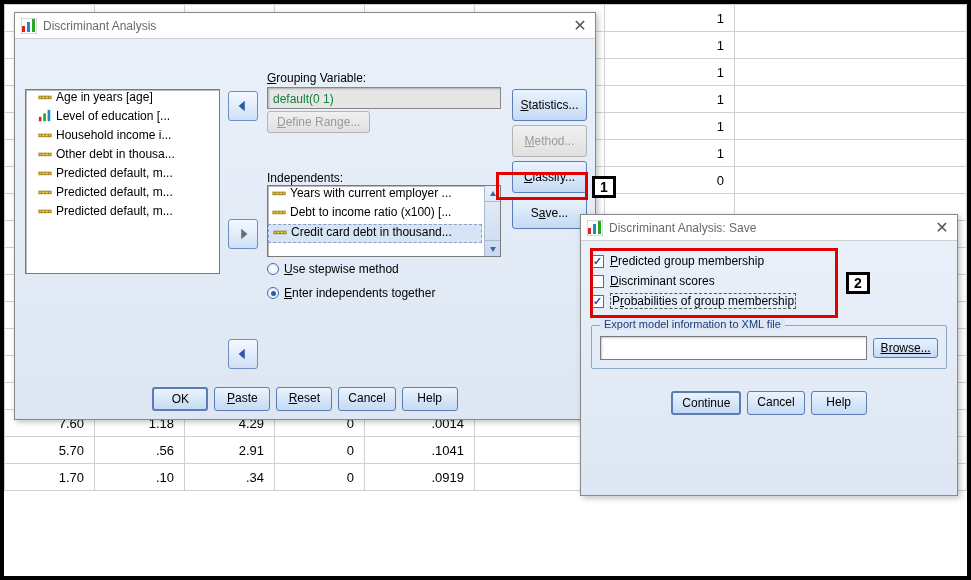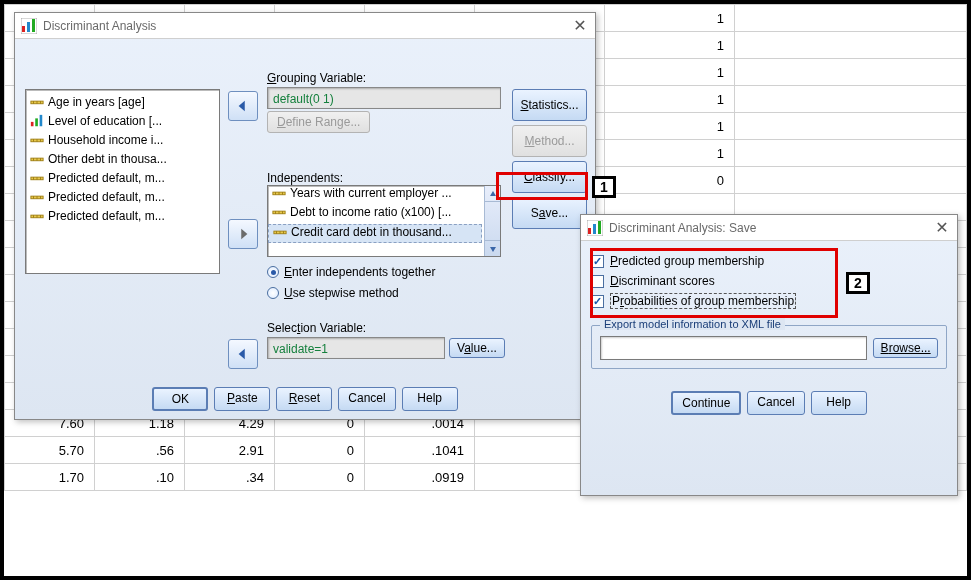--- a/index.html
+++ b/index.html
@@ -30,7 +30,7 @@
   .main-dialog { left: 10px; top: 8px; width: 582px; height: 408px; }
   .mbody { padding: 10px; position: relative; height: calc(100% - 26px); }
   .varlist { position: absolute; left: 10px; top: 50px; width: 195px; height: 185px; background: #fff; border: 1px solid #7a7a7a; box-shadow: inset 1px 1px 0 #bbb; overflow: hidden; }
-  .varlist .item { display: flex; align-items: flex-end; height: 19px; padding: 0 4px; white-space: nowrap; overflow: hidden; text-overflow: ellipsis; }
+  .varlist .item { display: flex; align-items: flex-start; height: 19px; padding: 0 12px; white-space: nowrap; overflow: hidden; text-overflow: ellipsis; }
   .varlist .item svg, .indlist .item svg { flex-shrink: 0; margin-right: 4px; }
   .scale-icon { width: 14px; height: 14px; }
   .ord-icon { width: 14px; height: 14px; }

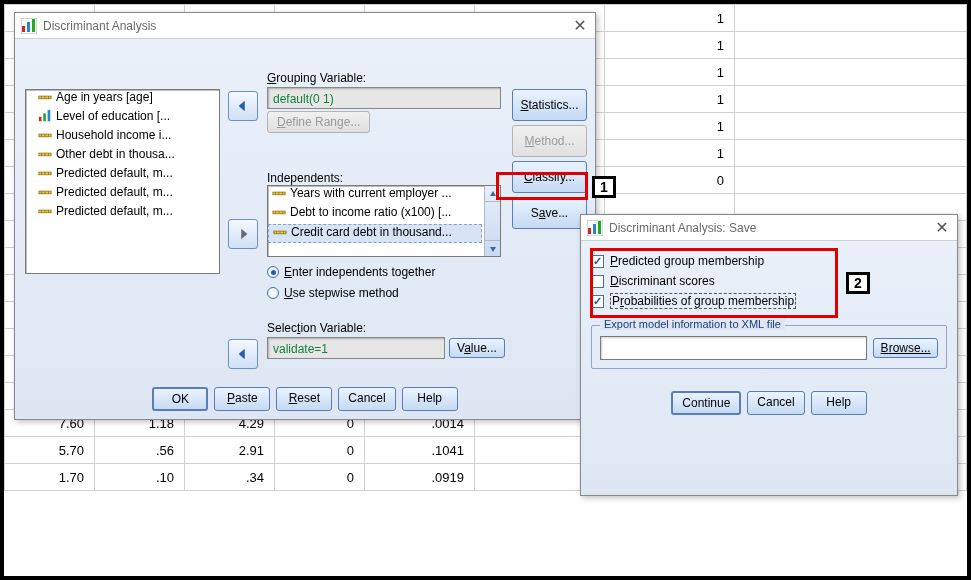--- a/index.html
+++ b/index.html
@@ -423,13 +423,13 @@
                 </div>
           </div>
         </div>
+        <div class="radio" style="margin-top:3px;">
+          <span class="dot"></span>
+          <span><u class="ac">U</u><span>se stepwise method</span></span>
+        </div>
         <div class="radio checked" style="margin-top:6px;">
           <span class="dot"></span>
           <span><u class="ac">E</u><span>nter independents together</span></span>
-        </div>
-        <div class="radio" style="margin-top:3px;">
-          <span class="dot"></span>
-          <span><u class="ac">U</u><span>se stepwise method</span></span>
         </div>
       </div>
 

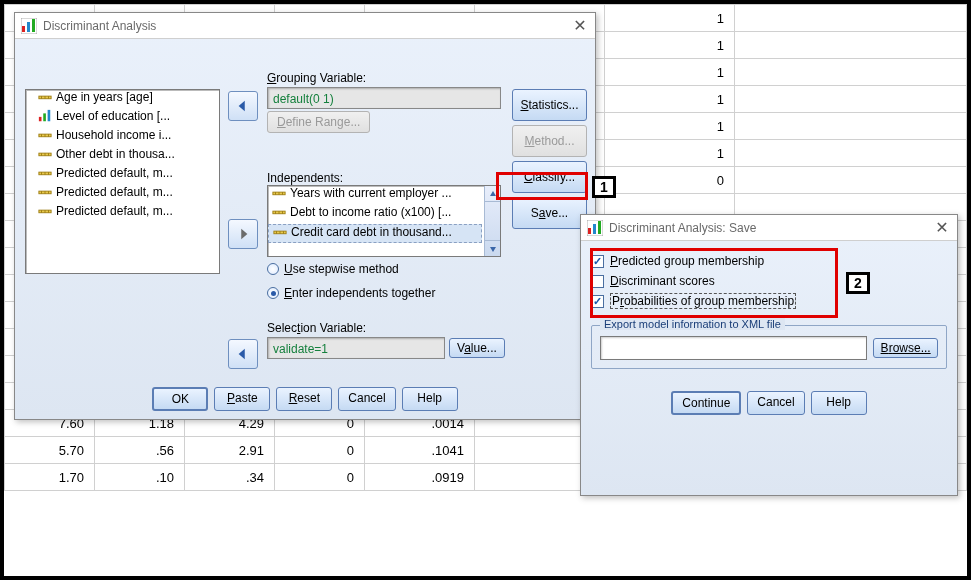--- a/index.html
+++ b/index.html
@@ -433,13 +433,6 @@
         </div>
       </div>
 
-      <div style="position:absolute; left:252px; top:282px;">
-        <div class="lbl"><span>Selec</span><u class="ac">t</u><span>ion Variable:</span></div>
-        <div style="display:flex; gap:4px; align-items:center; margin-top:2px;">
-          <div class="sunken" style="width:178px;">validate=1</div>
-          <span class="btn small"><span>V</span><u class="ac">a</u><span>lue...</span></span>
-        </div>
-      </div>
 
       <div class="sidebtns">
         <span class="btn"><u class="ac">S</u><span>tatistics...</span></span>

